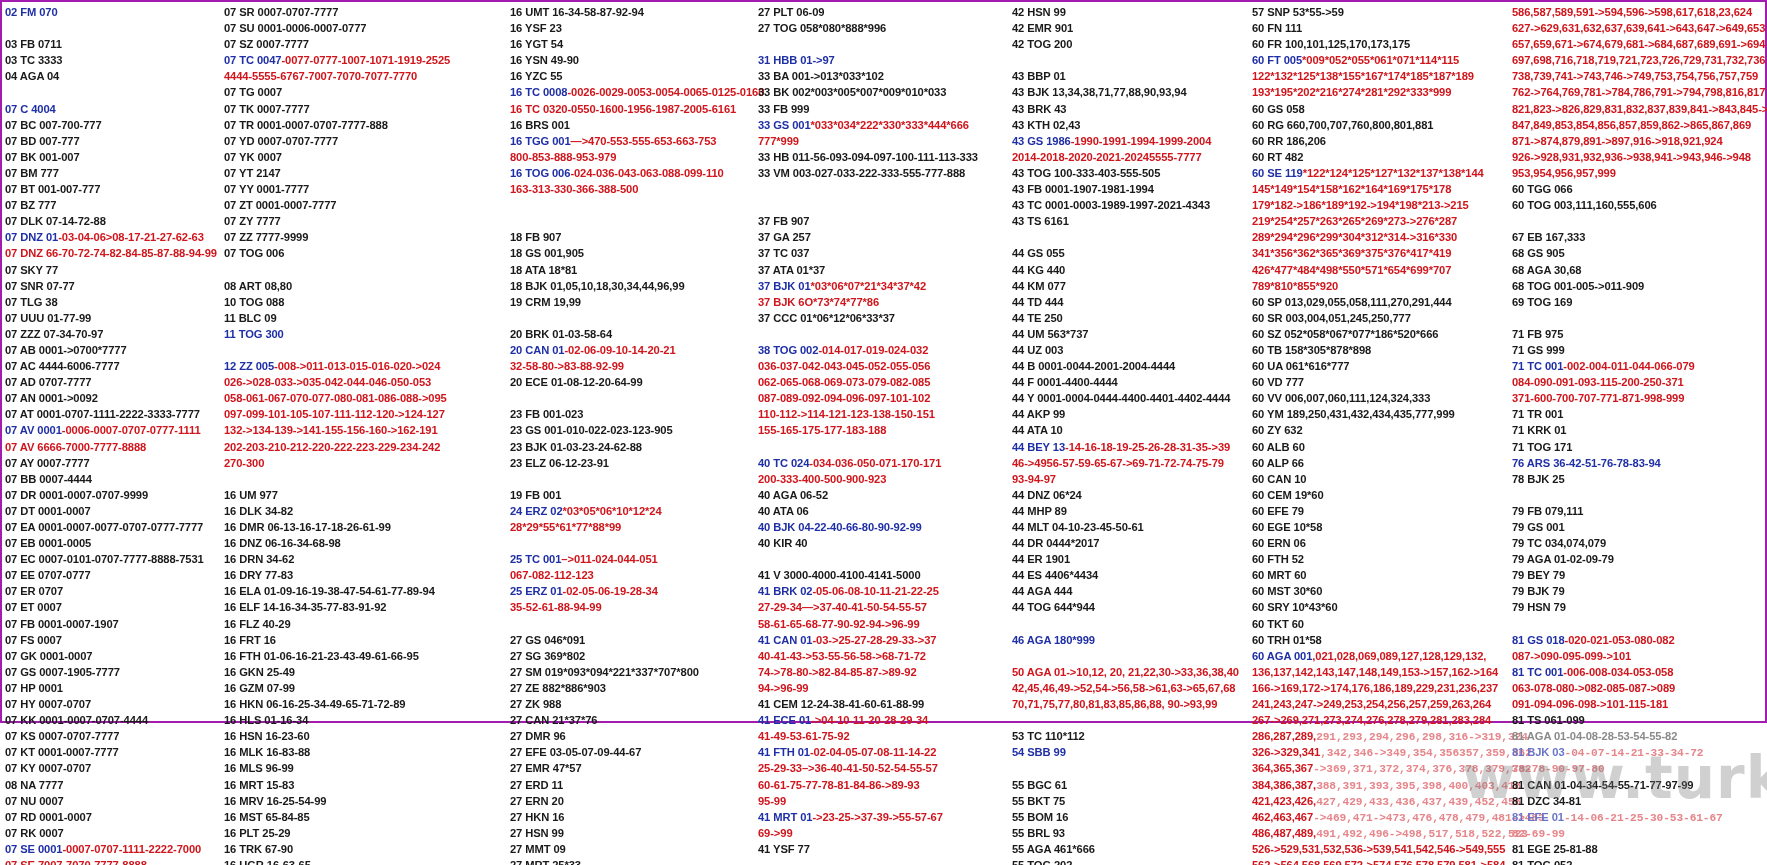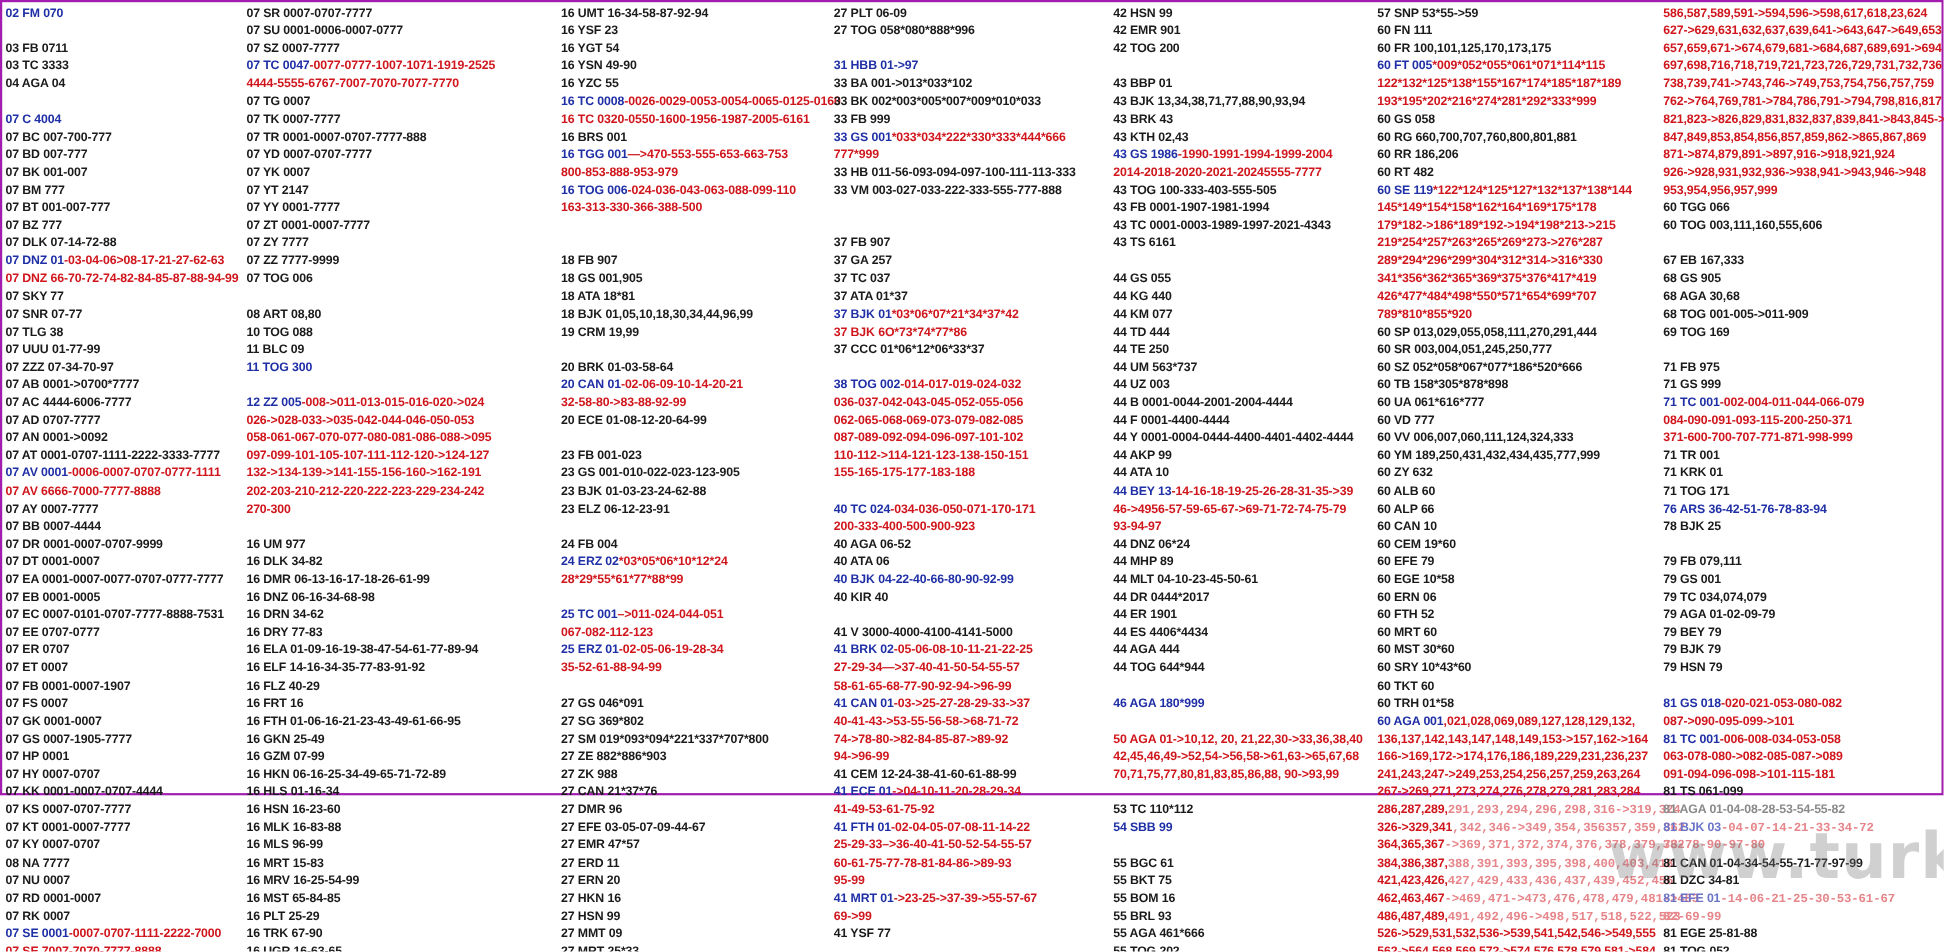--- a/index.html
+++ b/index.html
@@ -169,7 +169,7 @@
         <div class="line"><span class="seg-k">23 BJK 01-03-23-24-62-88</span></div>
         <div class="line"><span class="seg-k">23 ELZ 06-12-23-91</span></div>
         <div class="line blank"></div>
-        <div class="line"><span class="seg-k">24 FB 004</span></div>
+        <div class="line"><span class="seg-k">19 FB 001</span></div>
         <div class="line"><span class="seg-b">24 ERZ 02</span><span class="seg-r">*03*05*06*10*12*24</span></div>
         <div class="line"><span class="seg-r">28*29*55*61*77*88*99</span></div>
         <div class="line blank"></div>

